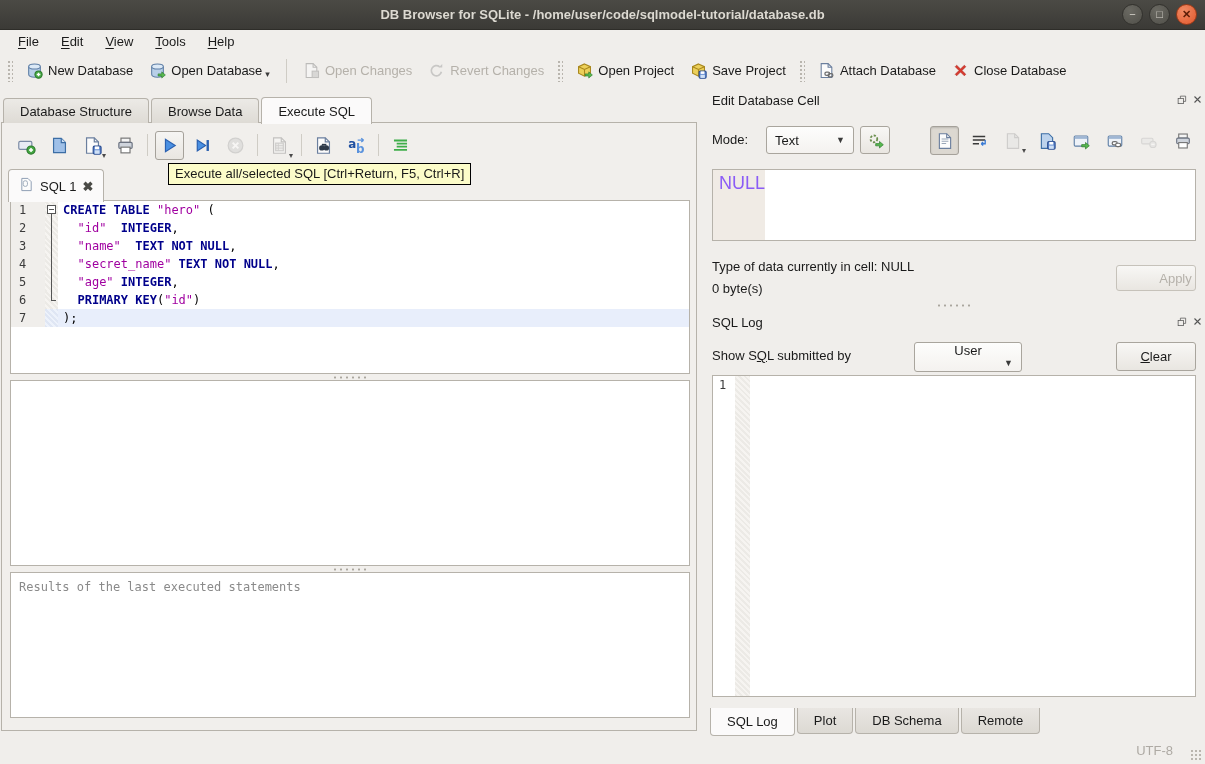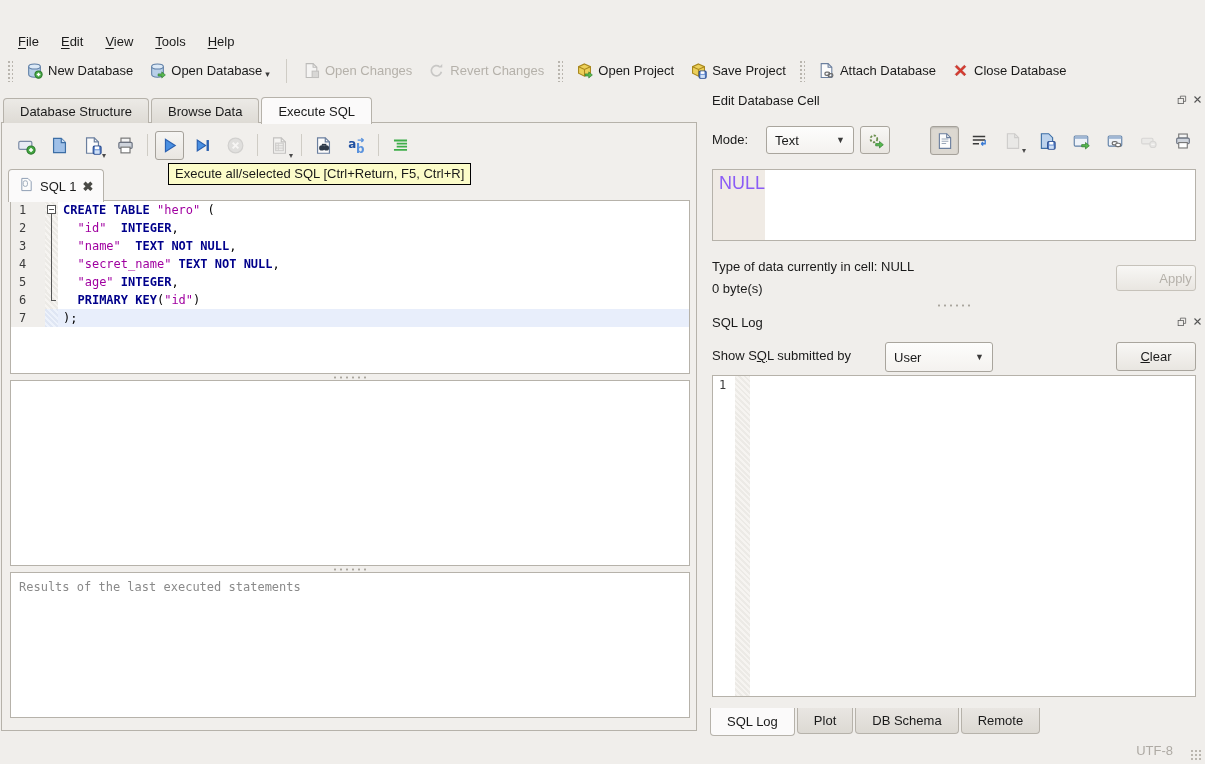--- a/index.html
+++ b/index.html
@@ -119,6 +119,14 @@
 
 <div id="app">
 
+  <div class="titlebar">
+    <div class="title">DB Browser for SQLite - /home/user/code/sqlmodel-tutorial/database.db</div>
+    <div class="win-buttons" id="win-buttons">
+        <div class="win-btn ">−</div>
+        <div class="win-btn ">□</div>
+        <div class="win-btn close">✕</div>
+      </div>
+  </div>
 
   <div class="menubar" id="menubar">
       <span class="menu-item"><u>F</u>ile</span>

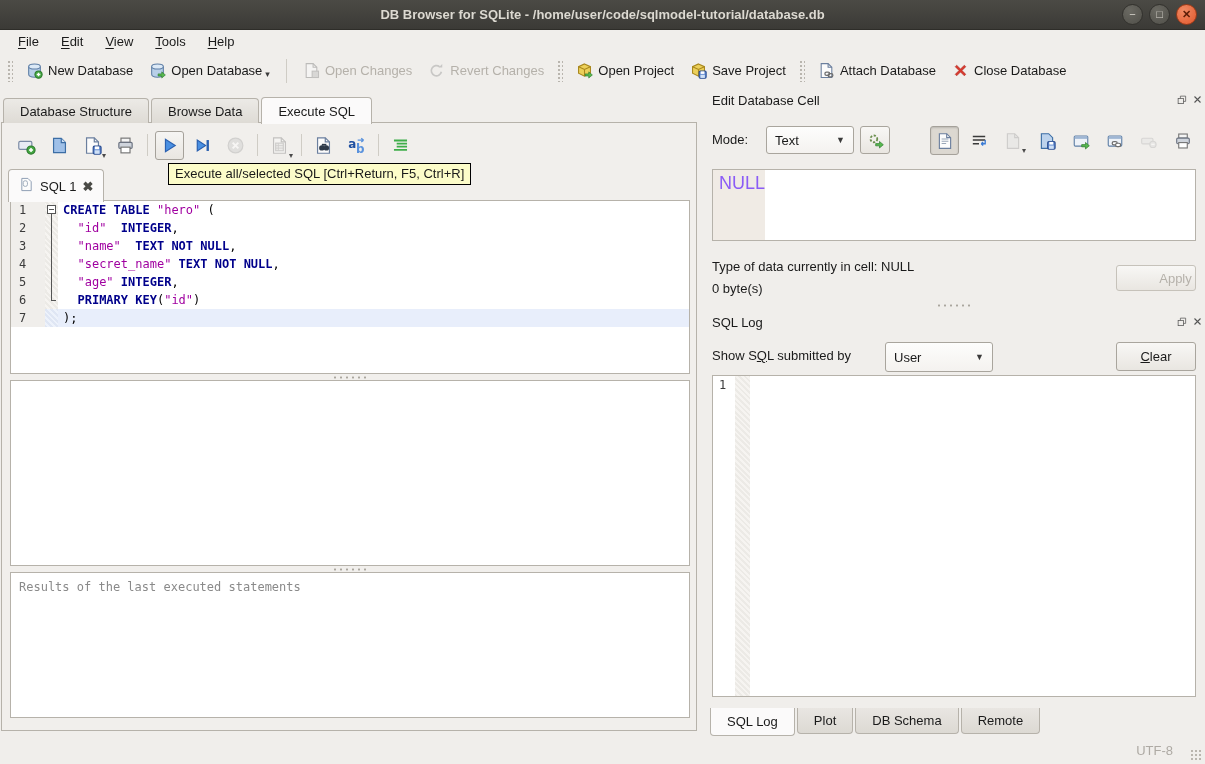--- a/index.html
+++ b/index.html
@@ -461,7 +461,7 @@
         </svg></span>
   </div>
   <div class="label" style="left:712px; top:348px;" id="filter-label">Show S<u>Q</u>L submitted by</div>
-  <div class="combo" style="left:885px; top:342px; width:108px; height:30px;">
+  <div class="combo" style="left:914px; top:342px; width:108px; height:30px;flex-direction:column;">
     <span>User</span>
     <span class="arrow">▼</span>
   </div>

